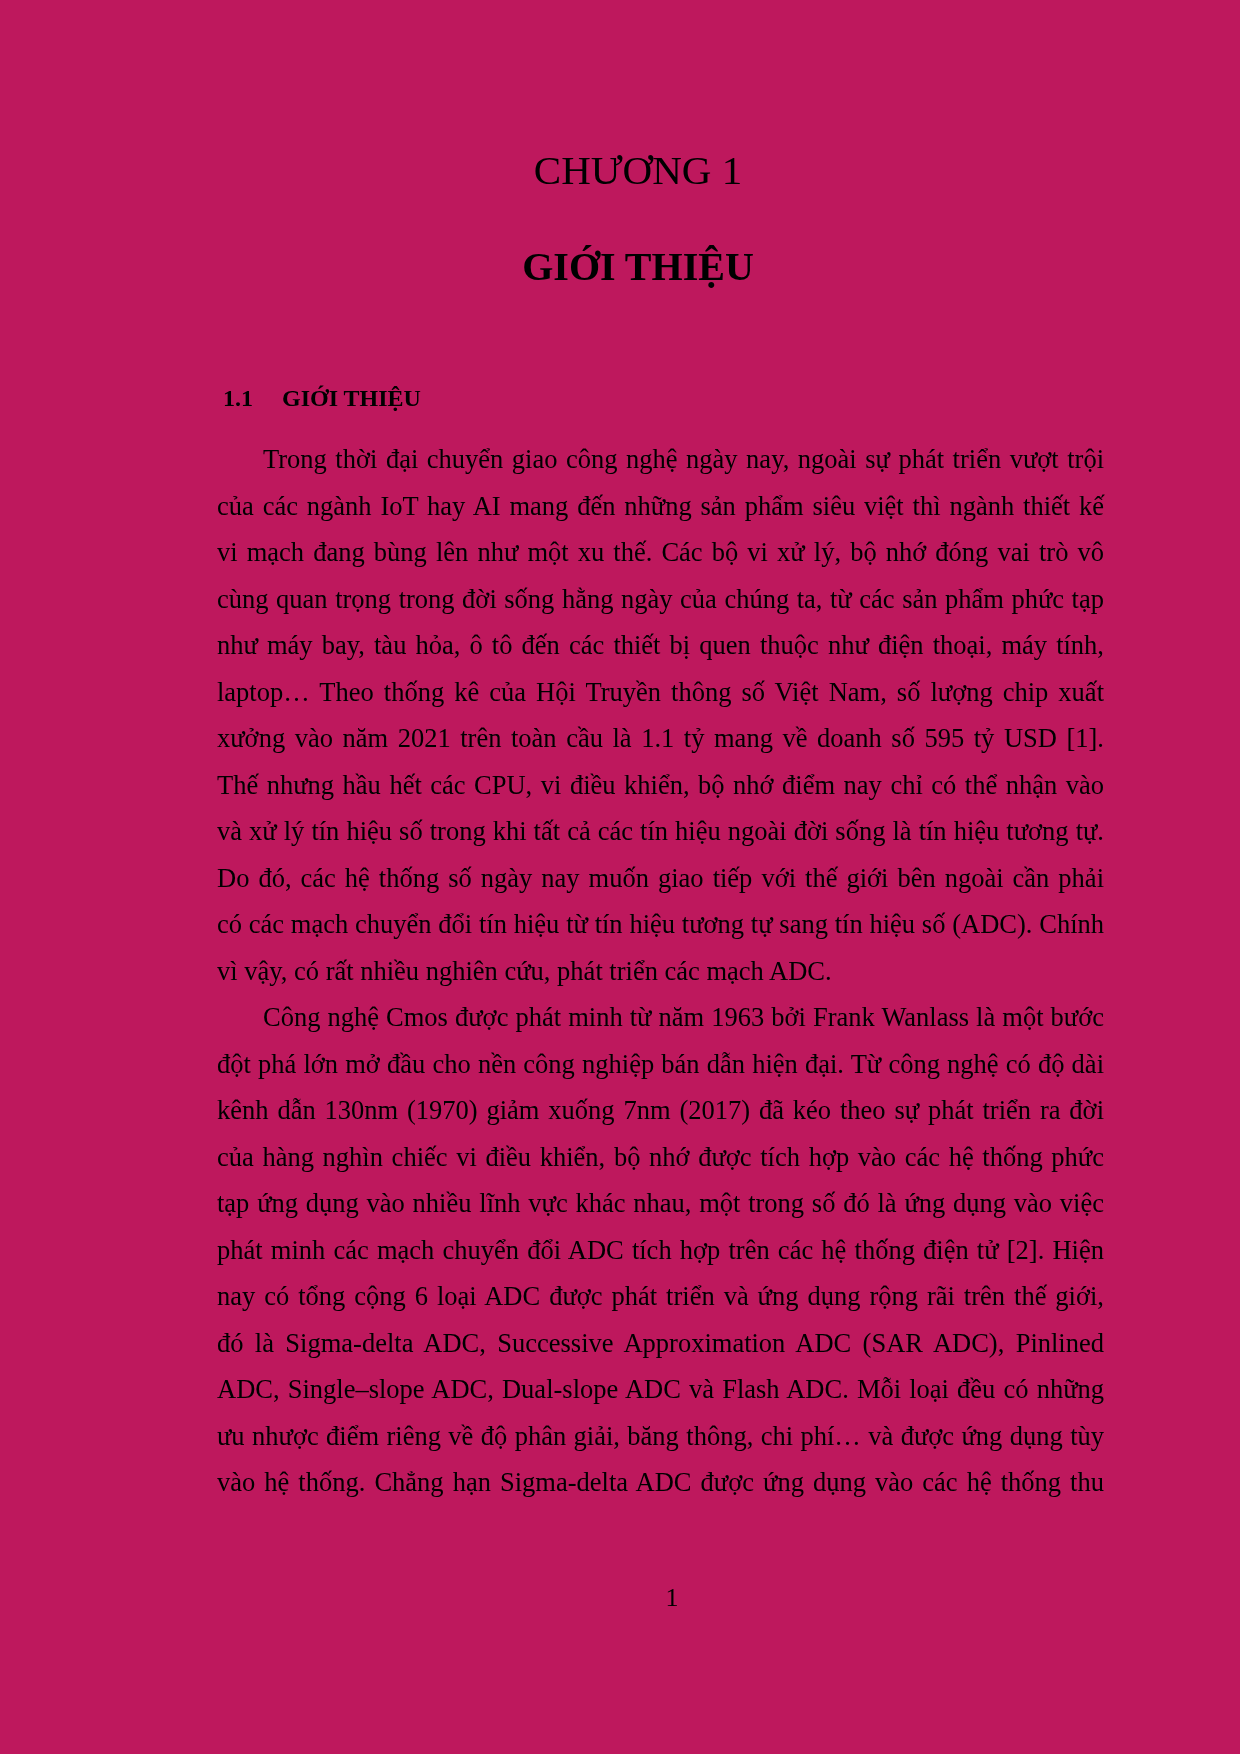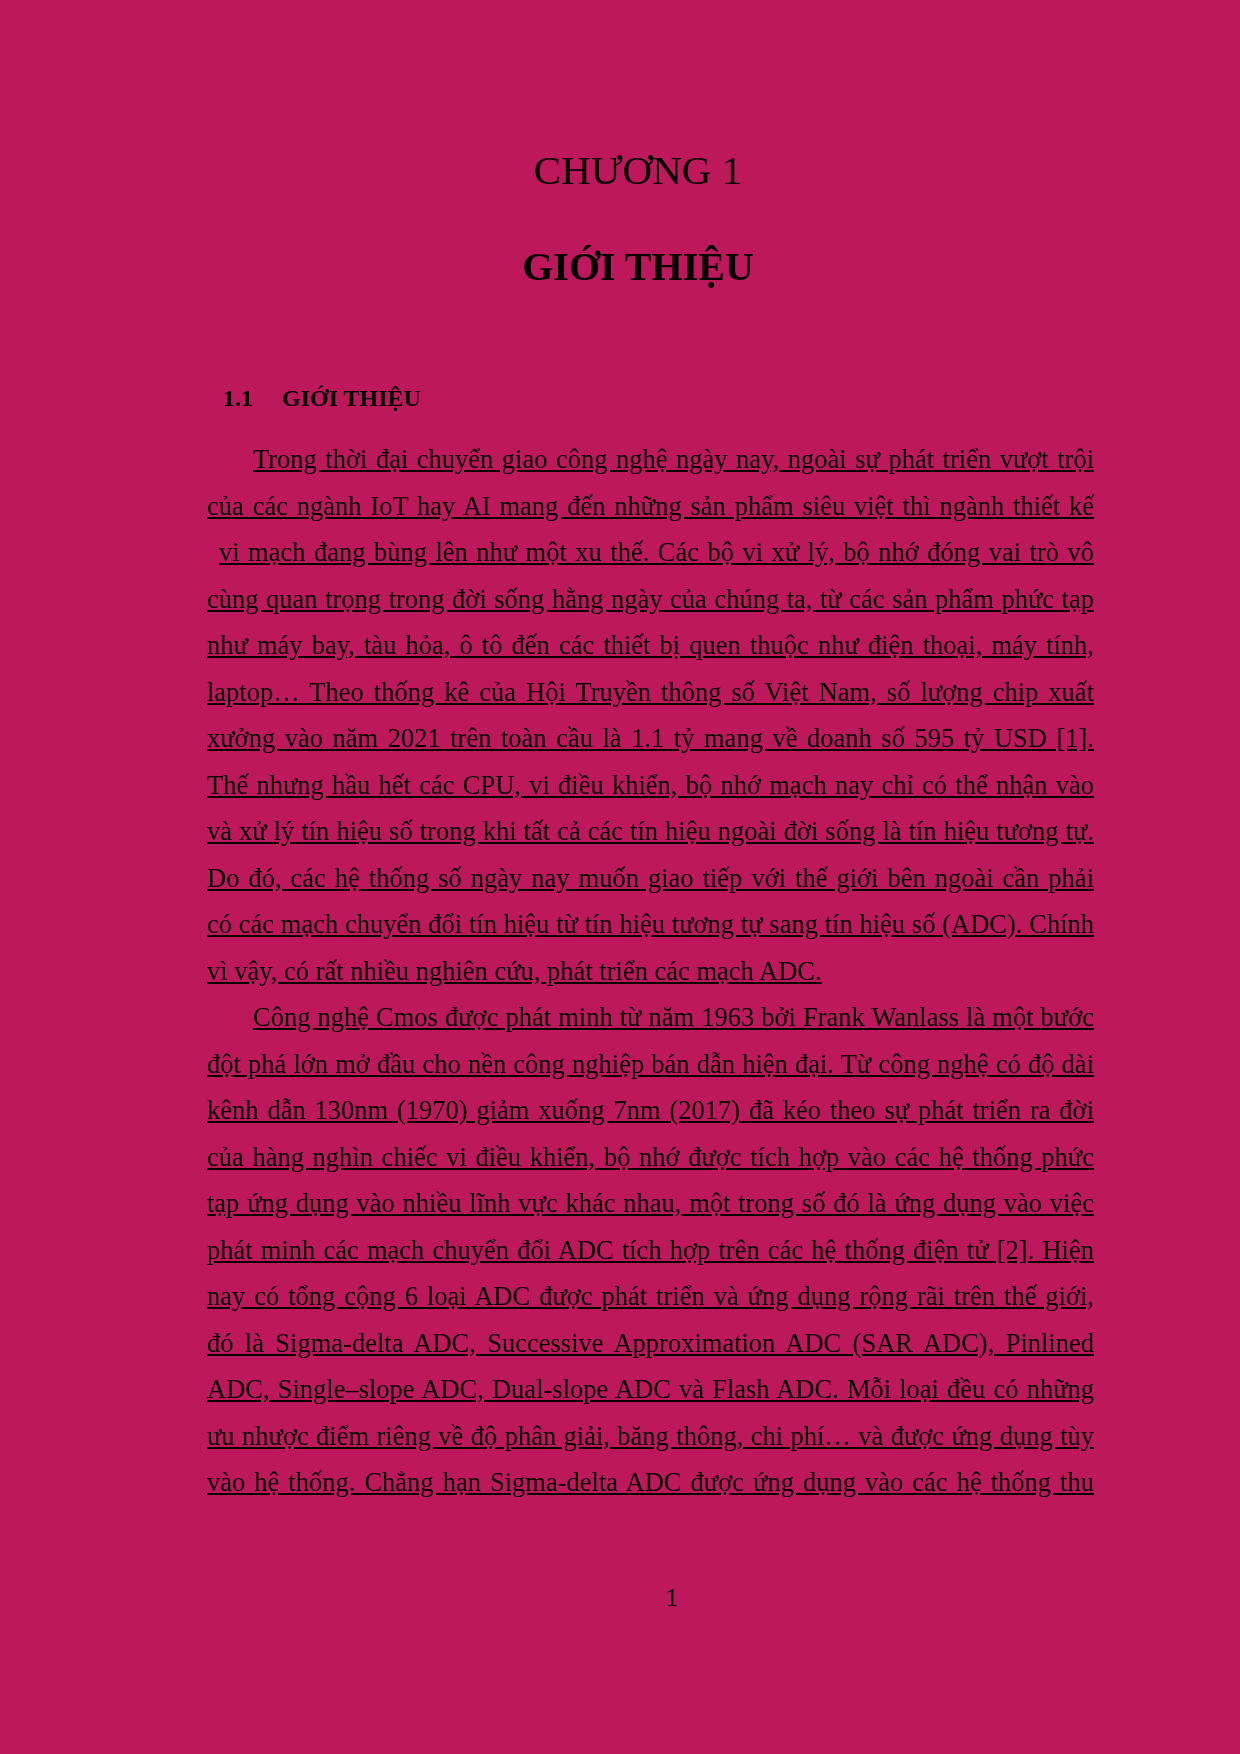--- a/index.html
+++ b/index.html
@@ -64,10 +64,9 @@
   }
   .body-text {
     position: absolute;
-    left: 207px;
+    left: 217px;
     width: 887px;
     top: 436px;
-    text-decoration: underline;
   }
   .paragraph {
     margin: 0;

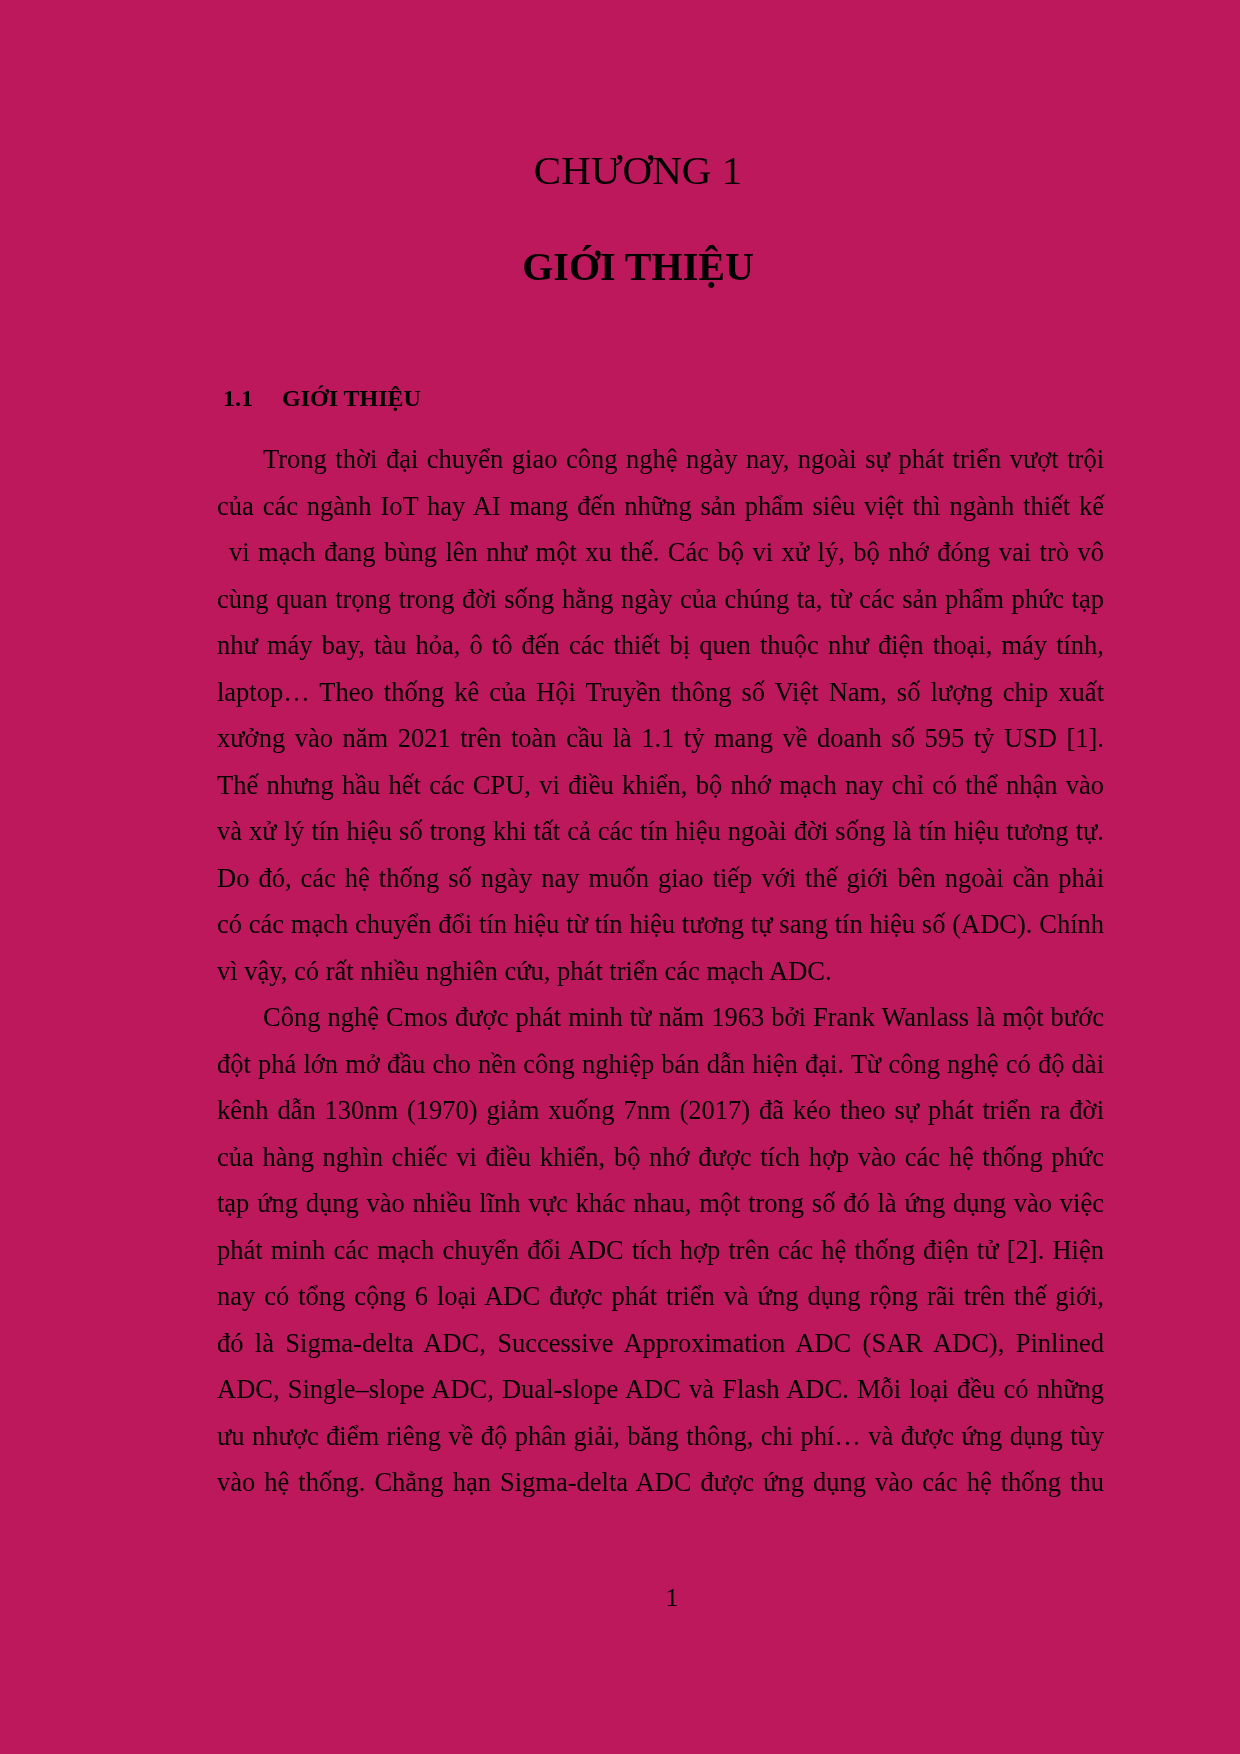--- a/index.html
+++ b/index.html
@@ -119,7 +119,7 @@
     <p class="paragraph">
       <span class="line first justify-wrap" style="white-space: normal;">Trong thời đại chuyển giao công nghệ ngày nay, ngoài sự phát triển vượt trội</span>
       <span class="line justify-wrap" style="white-space: normal;">của các ngành IoT hay AI mang đến những sản phẩm siêu việt thì ngành thiết kế</span>
-      <span class="line justify-wrap" style="white-space: normal; margin-left: 12px;">vi mạch đang bùng lên như một xu thế. Các bộ vi xử lý, bộ nhớ đóng vai trò vô</span>
+      <span class="line justify-wrap" style="white-space: normal;">vi mạch đang bùng lên như một xu thế. Các bộ vi xử lý, bộ nhớ đóng vai trò vô</span>
       <span class="line justify-wrap" style="white-space: normal;">cùng quan trọng trong đời sống hằng ngày của chúng ta, từ các sản phẩm phức tạp</span>
       <span class="line justify-wrap" style="white-space: normal;">như máy bay, tàu hỏa, ô tô đến các thiết bị quen thuộc như điện thoại, máy tính,</span>
       <span class="line justify-wrap" style="white-space: normal;">laptop… Theo thống kê của Hội Truyền thông số Việt Nam, số lượng chip xuất</span>

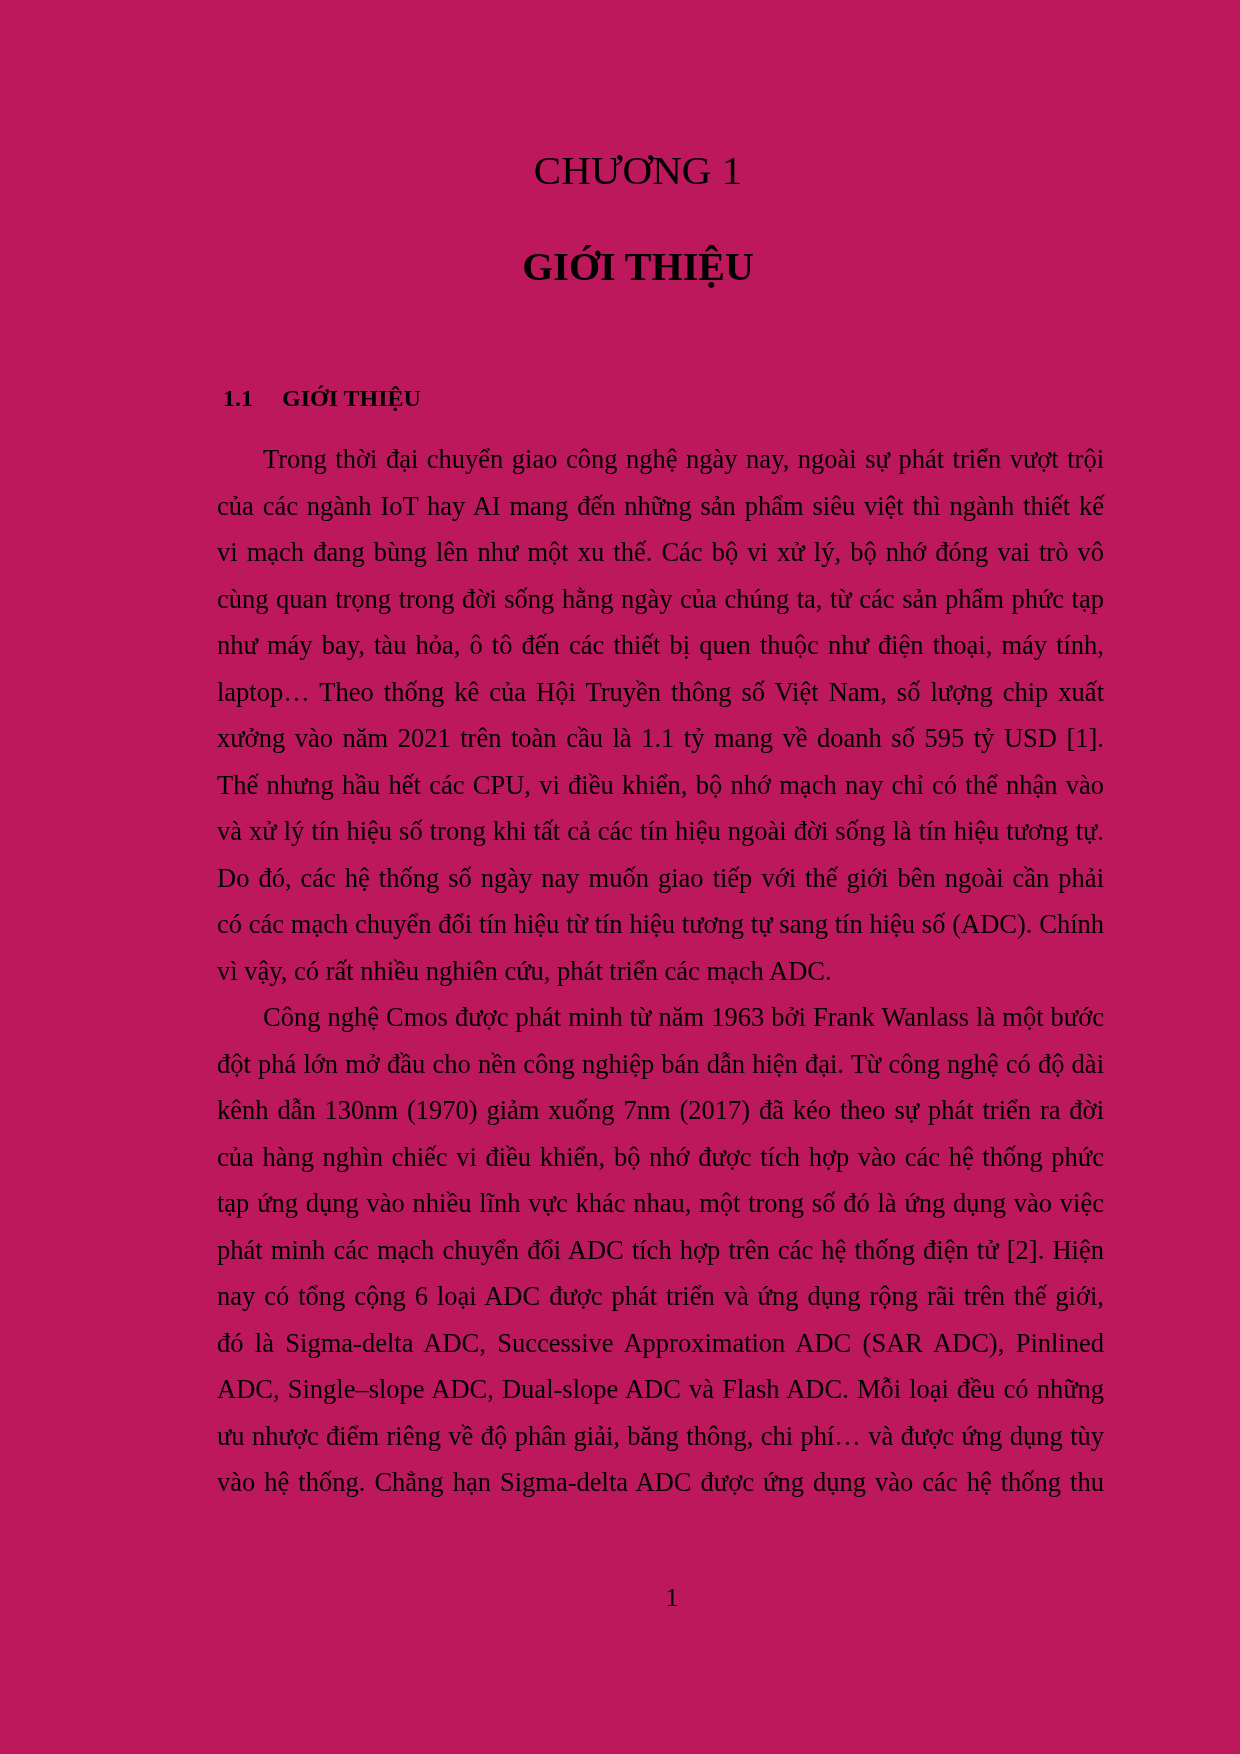--- a/index.html
+++ b/index.html
@@ -124,7 +124,7 @@
       <span class="line justify-wrap" style="white-space: normal;">như máy bay, tàu hỏa, ô tô đến các thiết bị quen thuộc như điện thoại, máy tính,</span>
       <span class="line justify-wrap" style="white-space: normal;">laptop… Theo thống kê của Hội Truyền thông số Việt Nam, số lượng chip xuất</span>
       <span class="line justify-wrap" style="white-space: normal;">xưởng vào năm 2021 trên toàn cầu là 1.1 tỷ mang về doanh số 595 tỷ USD [1].</span>
-      <span class="line justify-wrap" style="white-space: normal;">Thế nhưng hầu hết các CPU, vi điều khiển, bộ nhớ mạch nay chỉ có thể nhận vào</span>
+      <span class="line justify-wrap" style="white-space: normal;">Thế nhưng hầu hết các CPU, vi điều khiển, bộ nhớ điểm nay chỉ có thể nhận vào</span>
       <span class="line justify-wrap" style="white-space: normal;">và xử lý tín hiệu số trong khi tất cả các tín hiệu ngoài đời sống là tín hiệu tương tự.</span>
       <span class="line justify-wrap" style="white-space: normal;">Do đó, các hệ thống số ngày nay muốn giao tiếp với thế giới bên ngoài cần phải</span>
       <span class="line justify-wrap" style="white-space: normal;">có các mạch chuyển đổi tín hiệu từ tín hiệu tương tự sang tín hiệu số (ADC). Chính</span>

